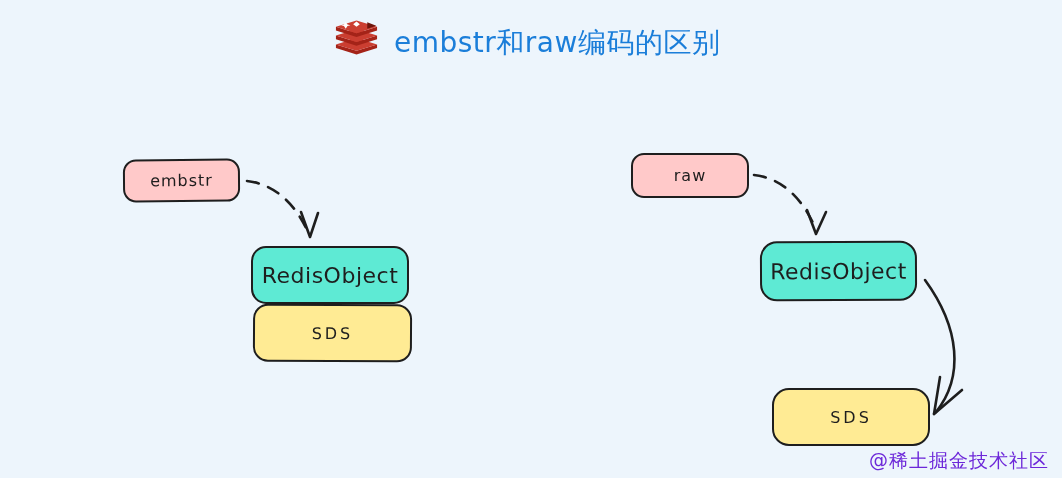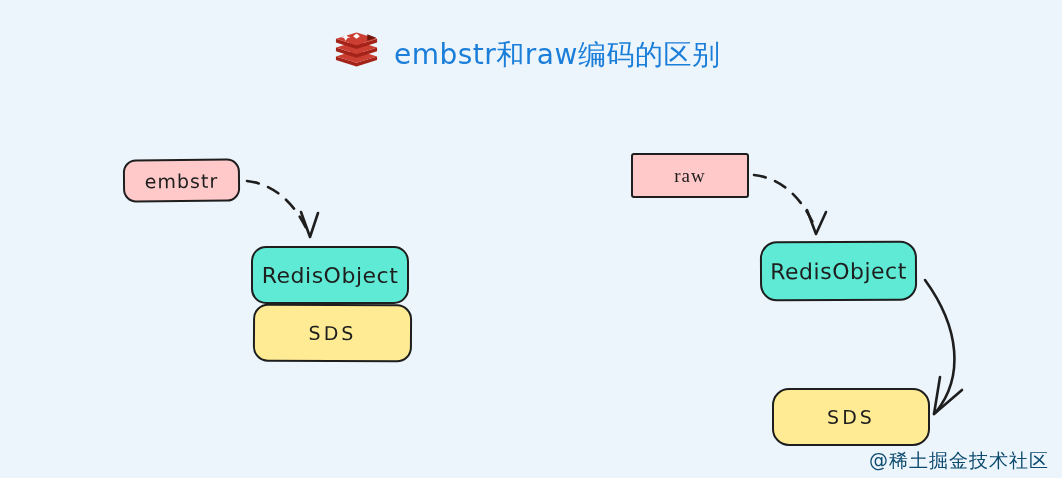--- a/index.html
+++ b/index.html
@@ -15,7 +15,7 @@
   }
   
   .header{
-    position:absolute;left:333px;top:31px;
+    position:absolute;left:333px;top:19px;
     display:flex;align-items:center;gap:14px;
   }
   .logo{width:47px;height:44px;flex:0 0 auto;}

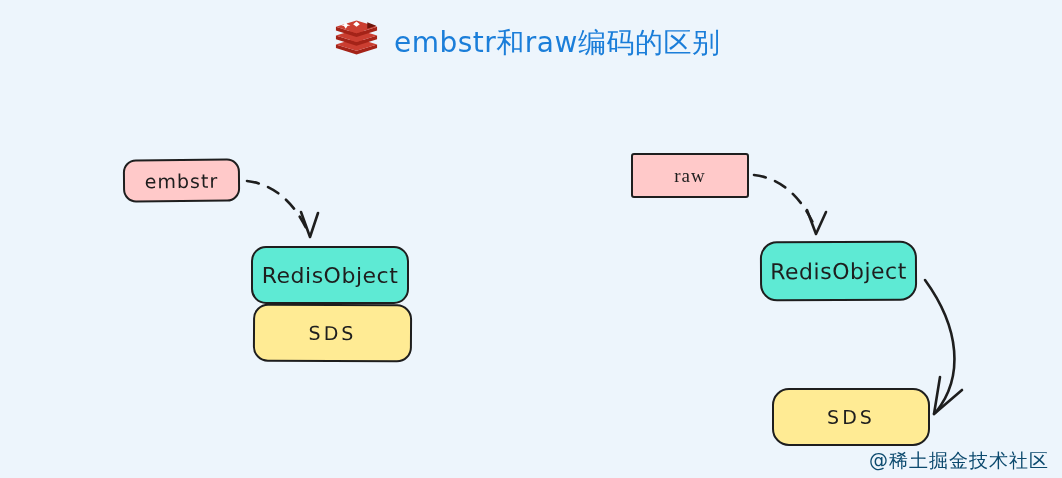--- a/index.html
+++ b/index.html
@@ -44,7 +44,7 @@
     color:#1e1e1e;
     box-sizing:border-box;
   }
-  .node .lbl{font-size:19px;letter-spacing:1px;}
+  .node .lbl{font-size:16px;letter-spacing:1px;}
   .pink{background:#ffc9c9;}
   .blue{background:#5eead4;}
   .yellow{background:#ffeb94;}

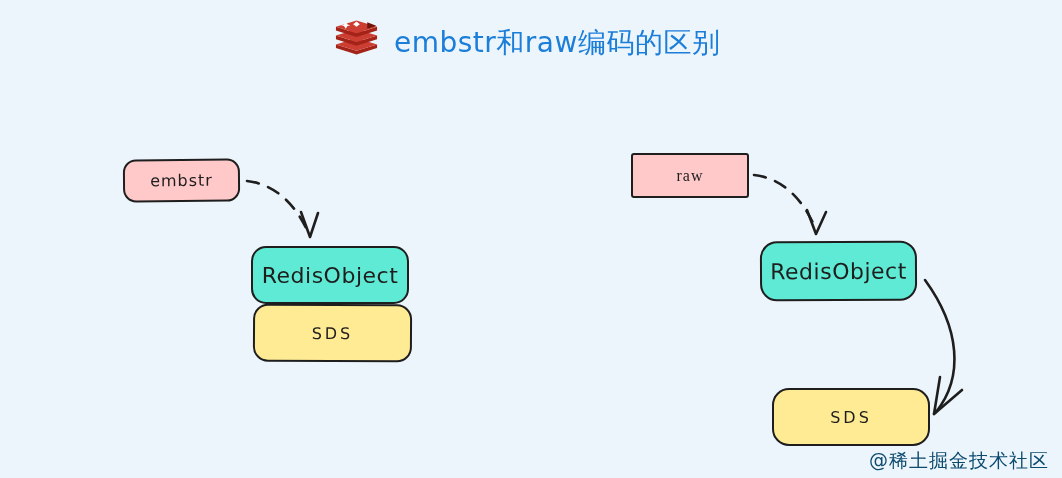--- a/index.html
+++ b/index.html
@@ -52,7 +52,7 @@
   .n-embstr{left:123px;top:159px;width:117px;height:43px;border-radius:13px;transform:rotate(-0.5deg);}
   .n-left-object{left:251px;top:246px;width:158px;height:58px;border-radius:15px;}
   .n-left-sds{left:253px;top:304px;width:159px;height:58px;border-radius:15px;transform:rotate(0.3deg);}
-  .n-raw{left:631px;top:153px;width:118px;height:45px;border-radius:3px;font-family:Liberation Serif, serif;}
+  .n-raw{left:631px;top:153px;width:118px;height:45px;border-radius:13px;}
   .n-right-object{left:760px;top:241px;width:157px;height:60px;border-radius:17px;transform:rotate(-0.3deg);}
   .n-right-sds{left:772px;top:388px;width:158px;height:58px;border-radius:17px;}
   .n-left-object .lbl,.n-right-object .lbl{font-size:22px;letter-spacing:0.5px;}

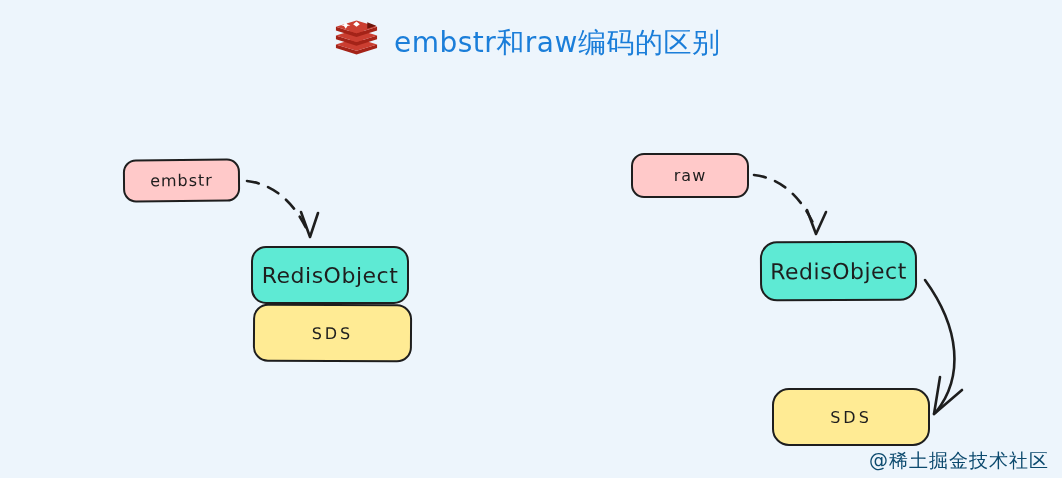--- a/index.html
+++ b/index.html
@@ -61,7 +61,7 @@
   
   .watermark{
     position:absolute;right:13px;bottom:4px;
-    font-size:19px;color:#0c4a6e;letter-spacing:1px;
+    font-size:19px;color:#6d28d9;letter-spacing:1px;
   }
 </style>
 </head>

